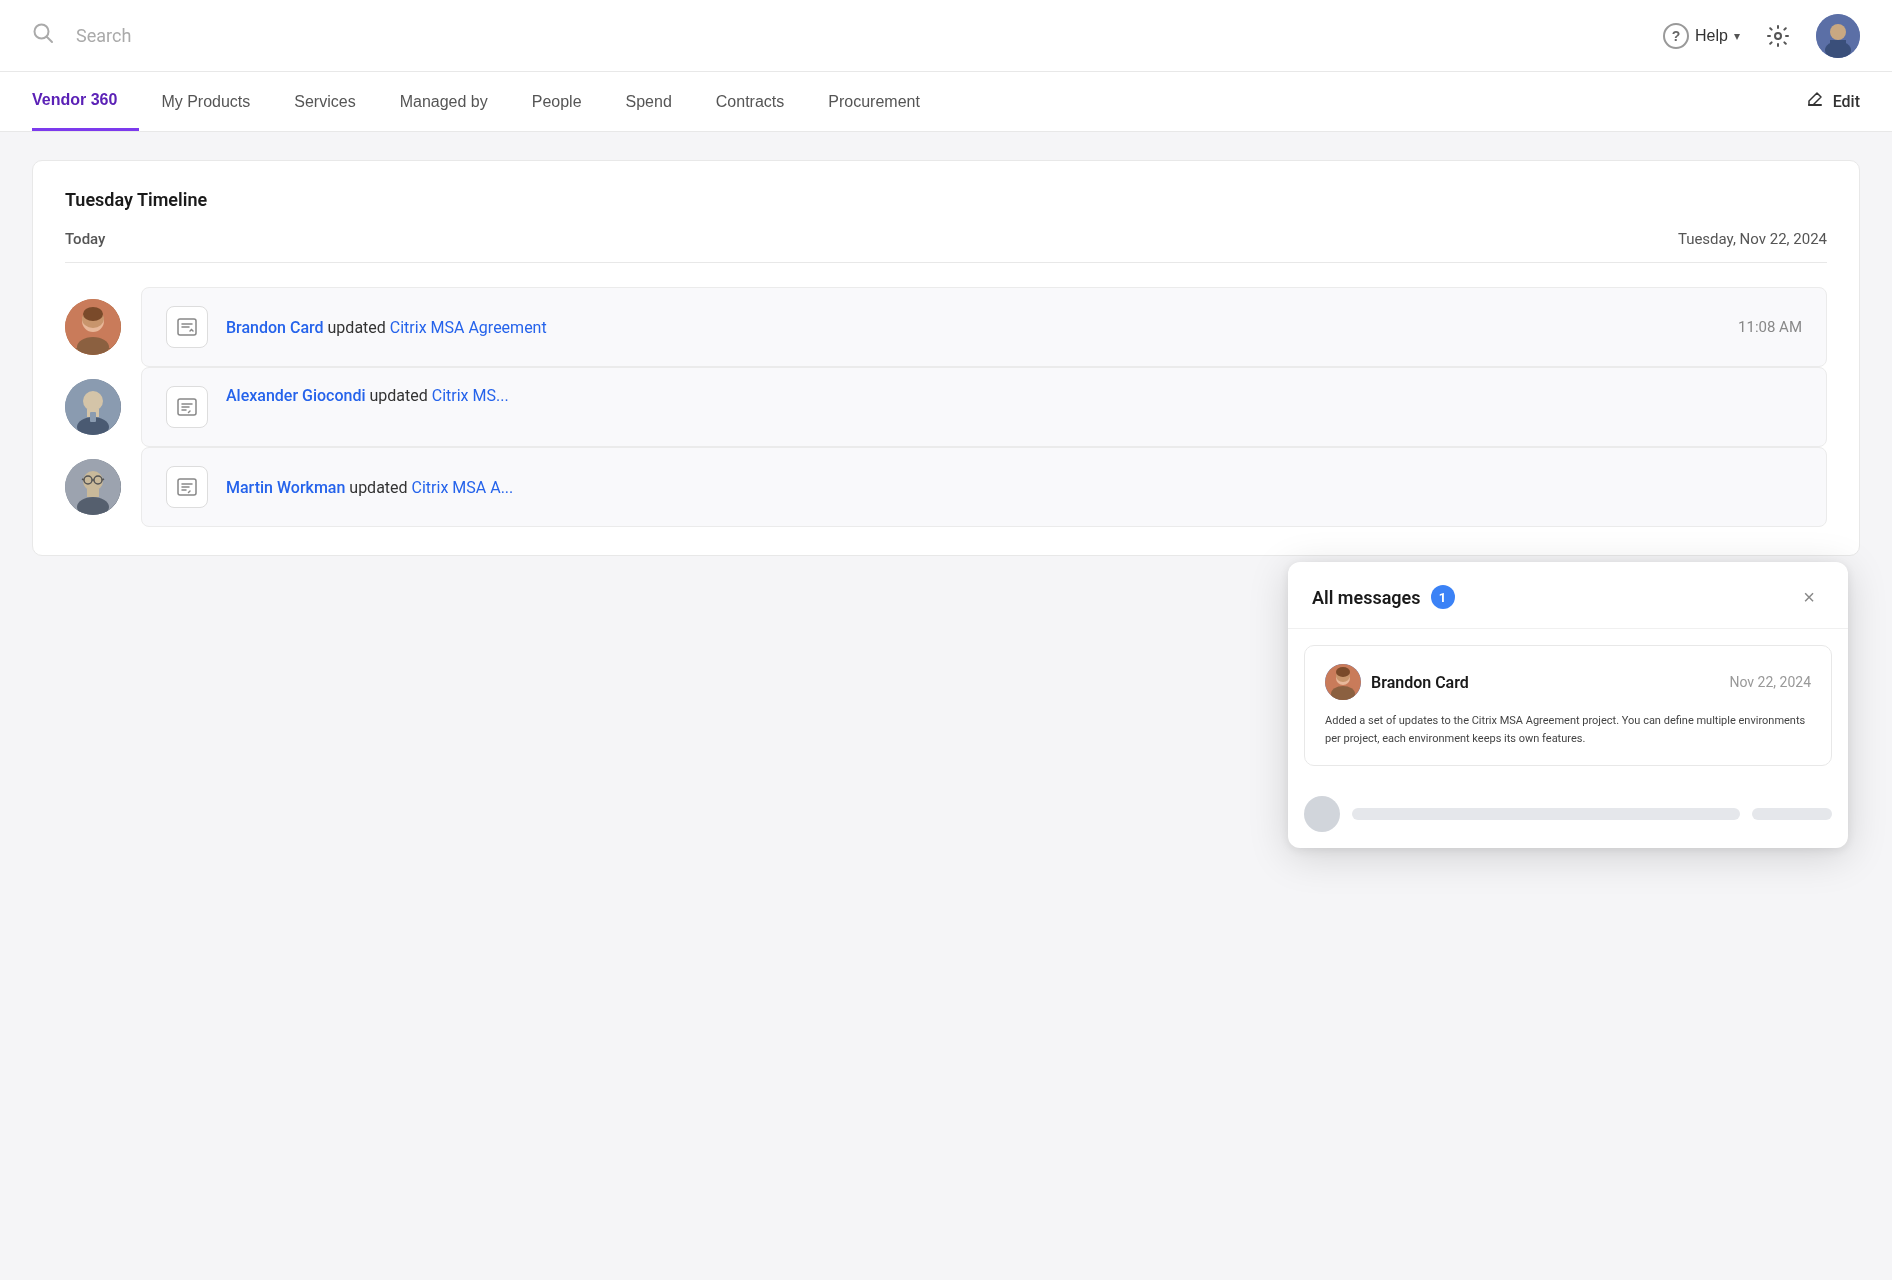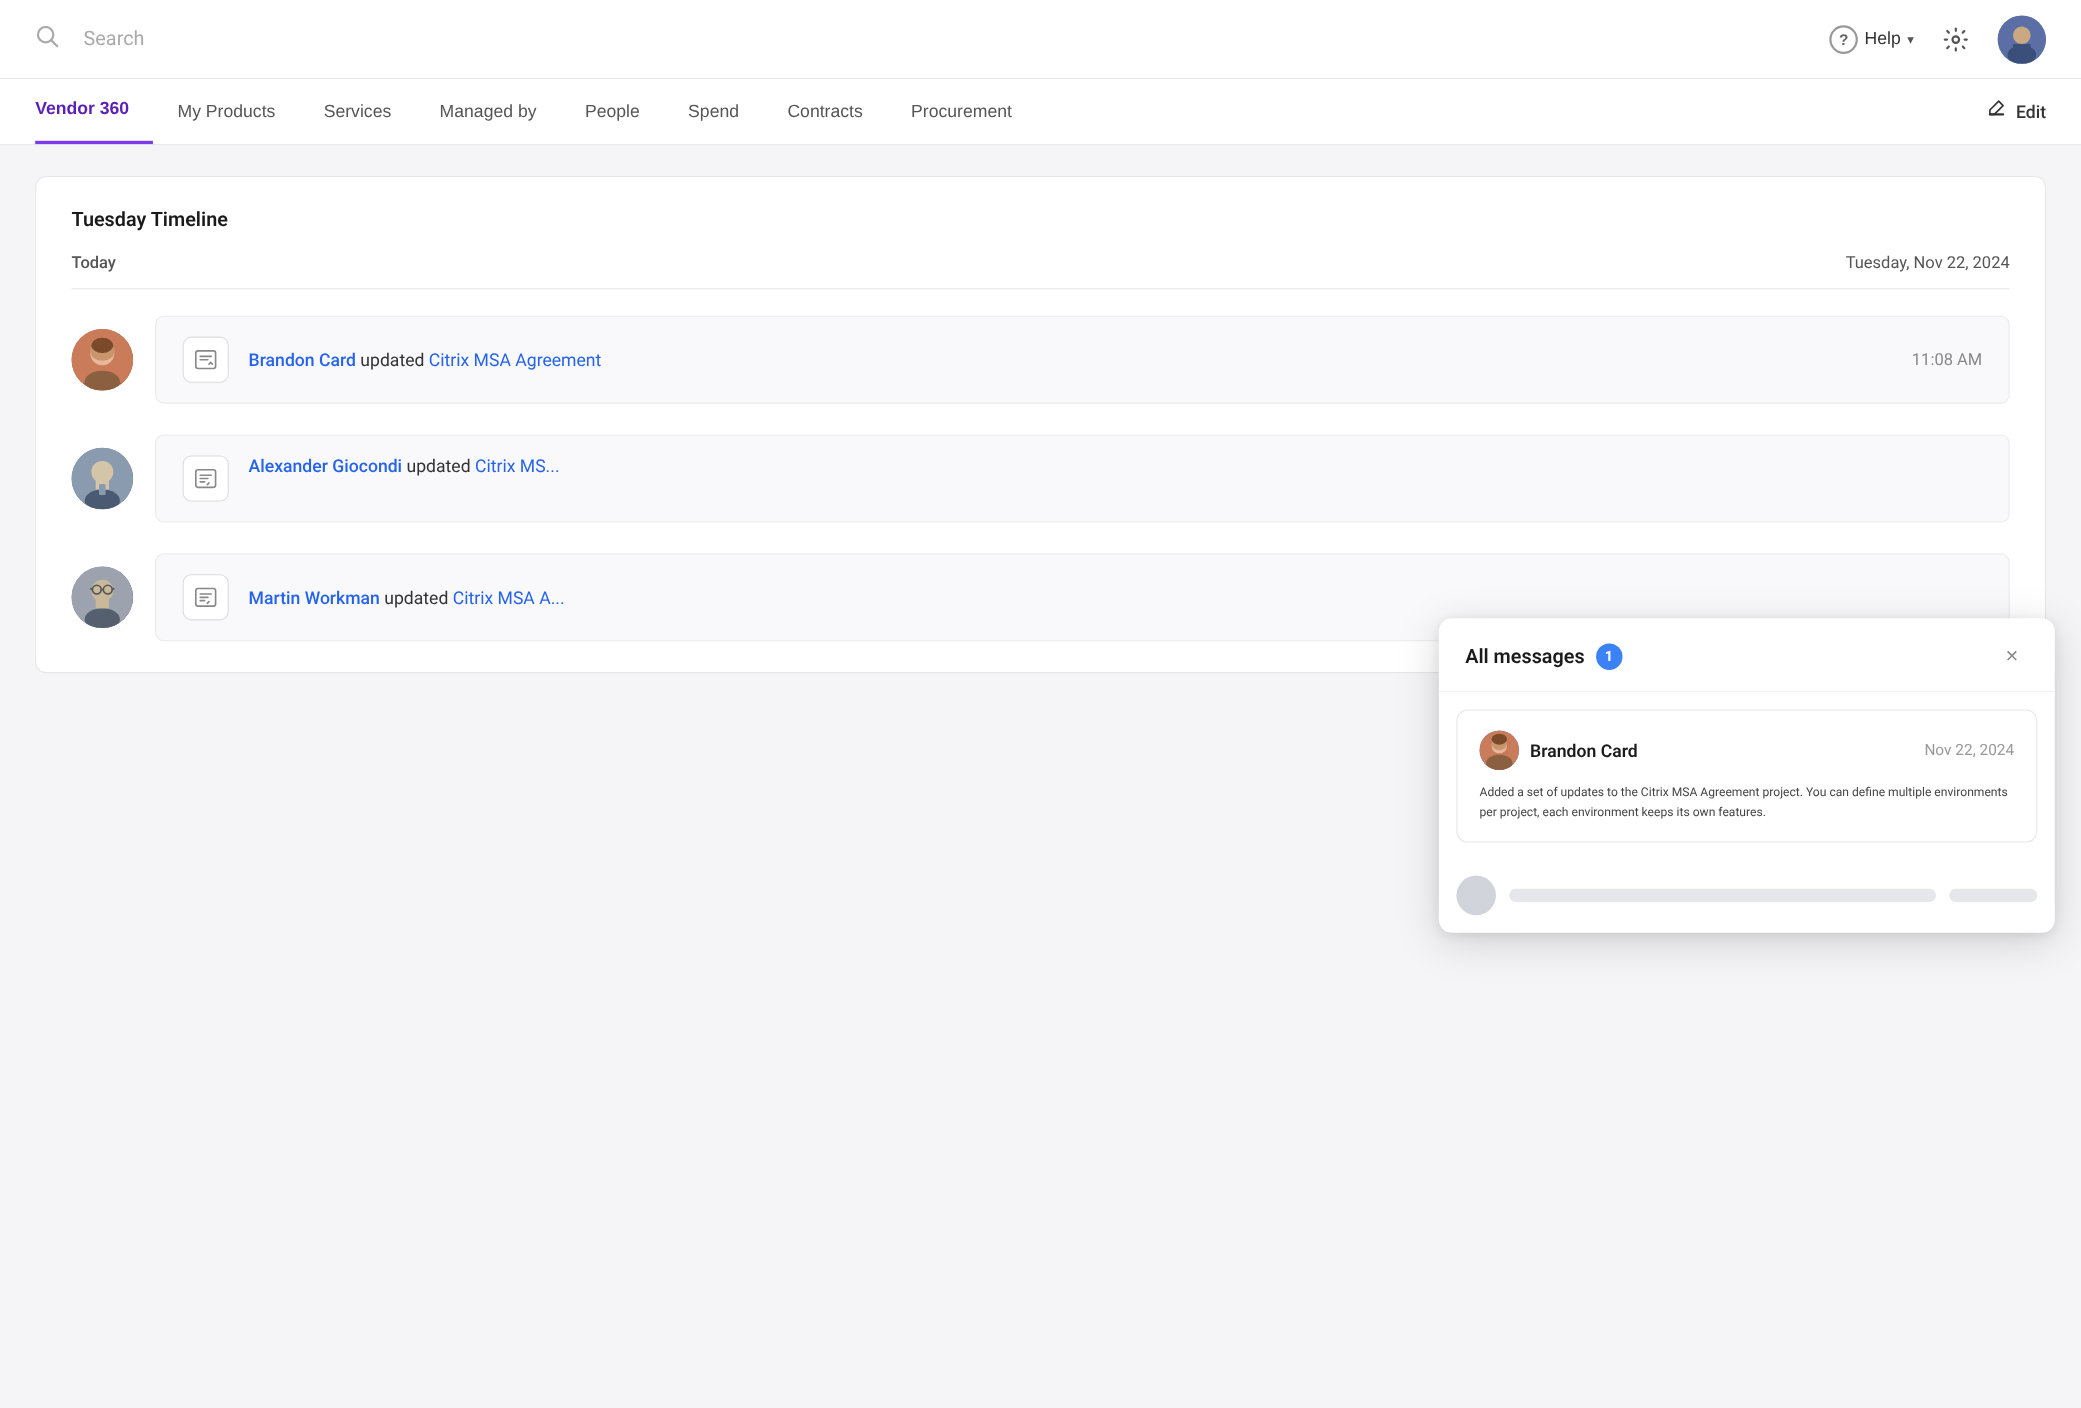--- a/index.html
+++ b/index.html
@@ -184,7 +184,7 @@
     .activity-list {
       display: flex;
       flex-direction: column;
-      gap: 28px;
+      gap: 0;
     }
     .activity-item {
       display: flex;

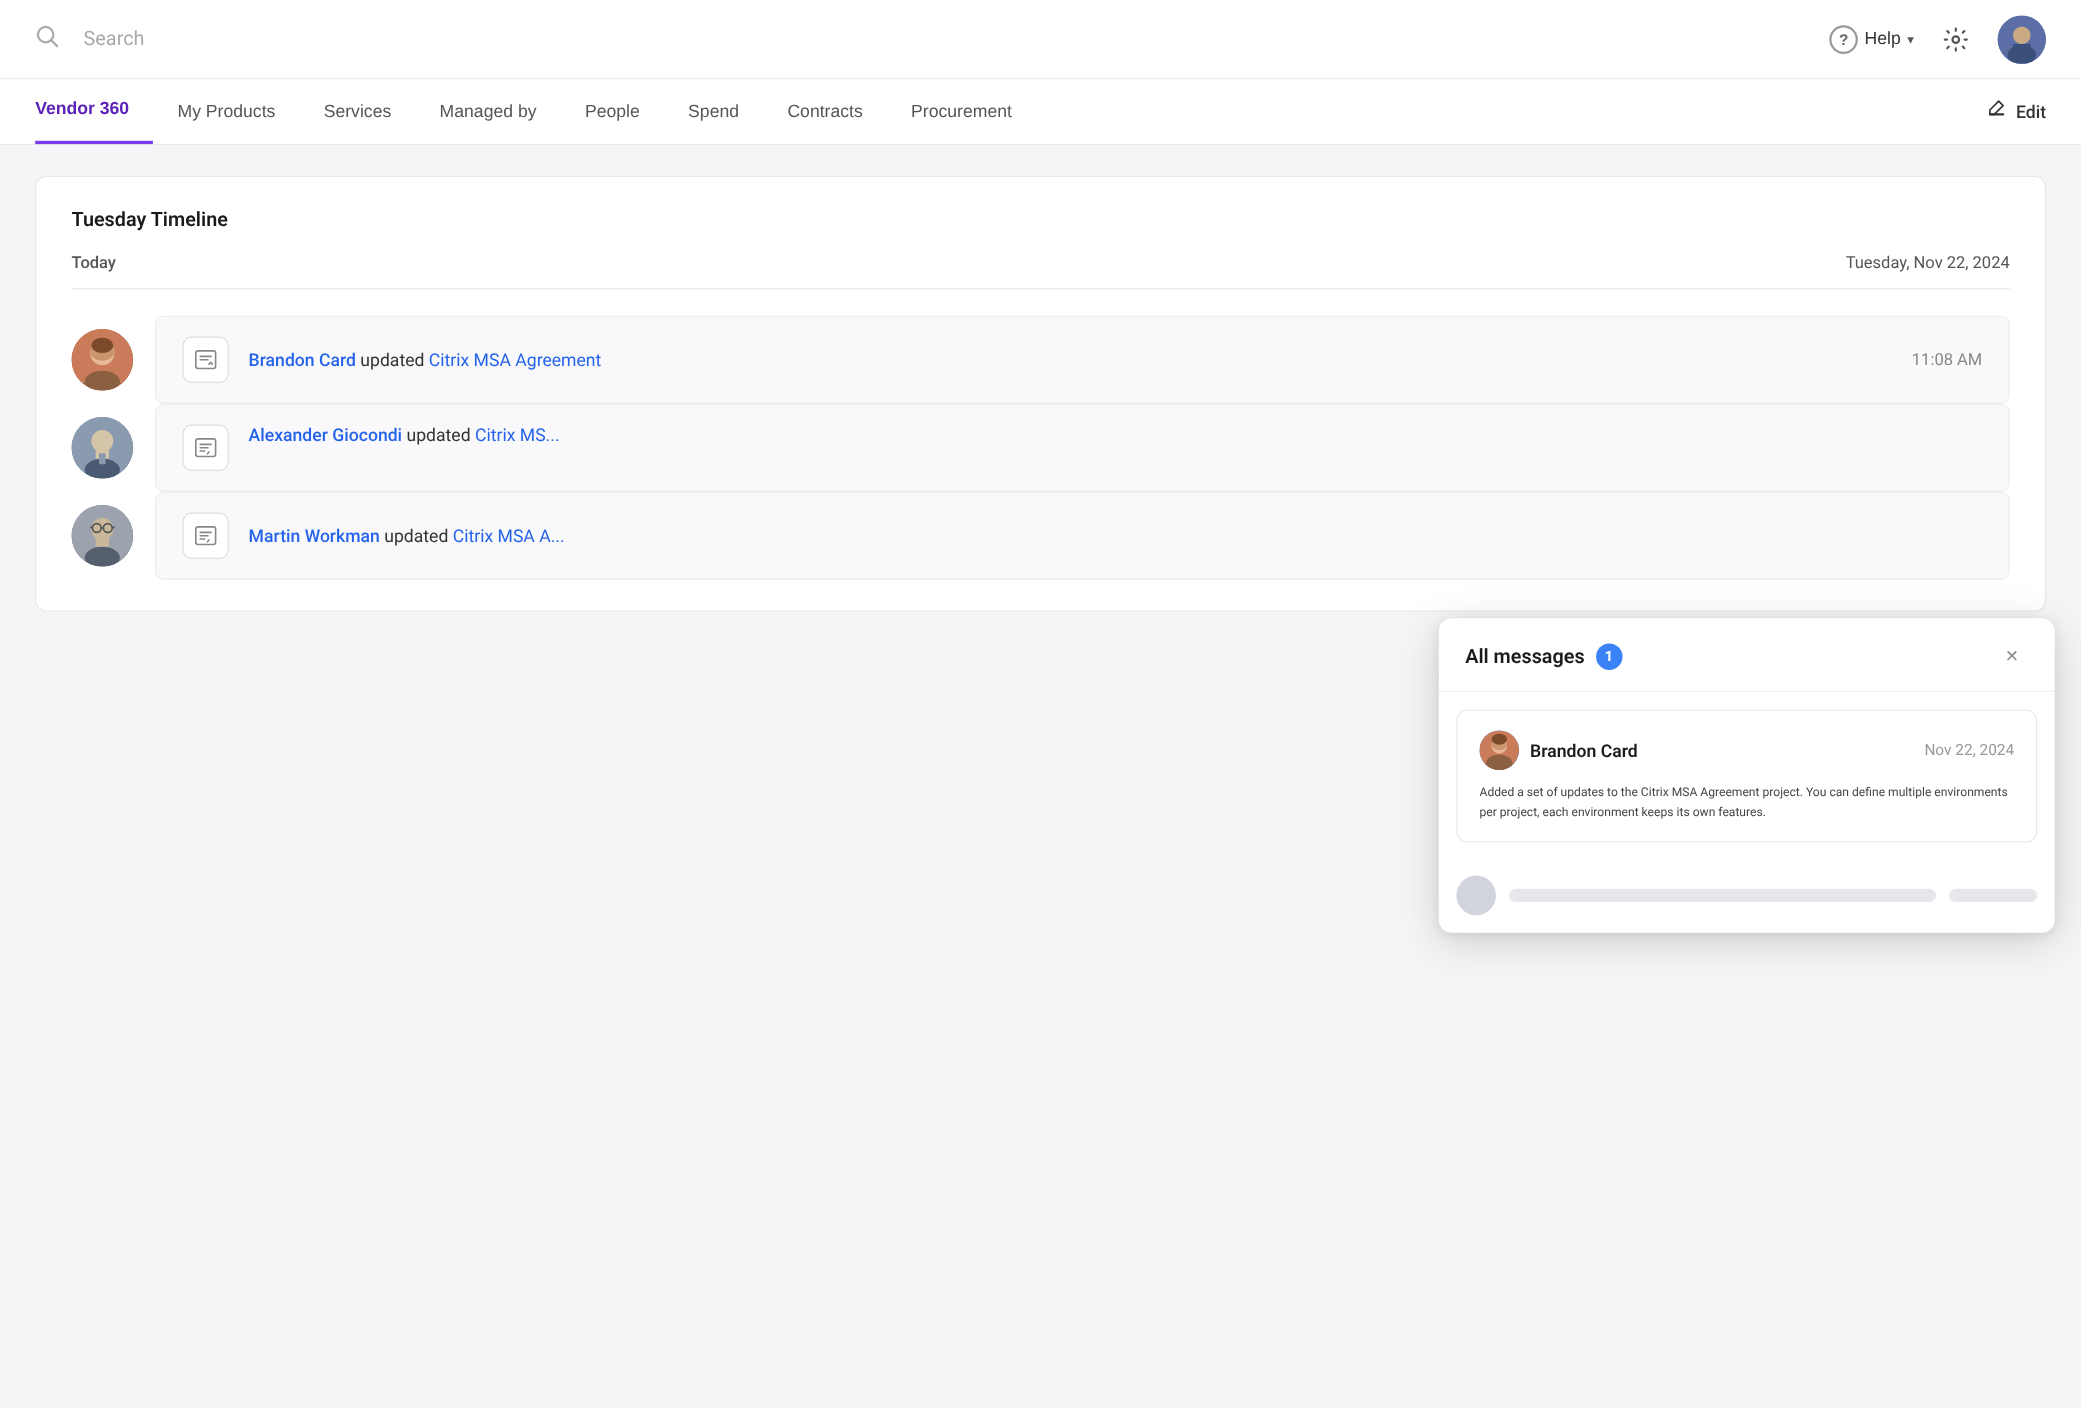--- a/index.html
+++ b/index.html
@@ -248,7 +248,7 @@
     .messages-popup {
       position: absolute;
       top: 430px;
-      right: 24px;
+      right: 44px;
       width: 560px;
       background: #ffffff;
       border-radius: 12px;

